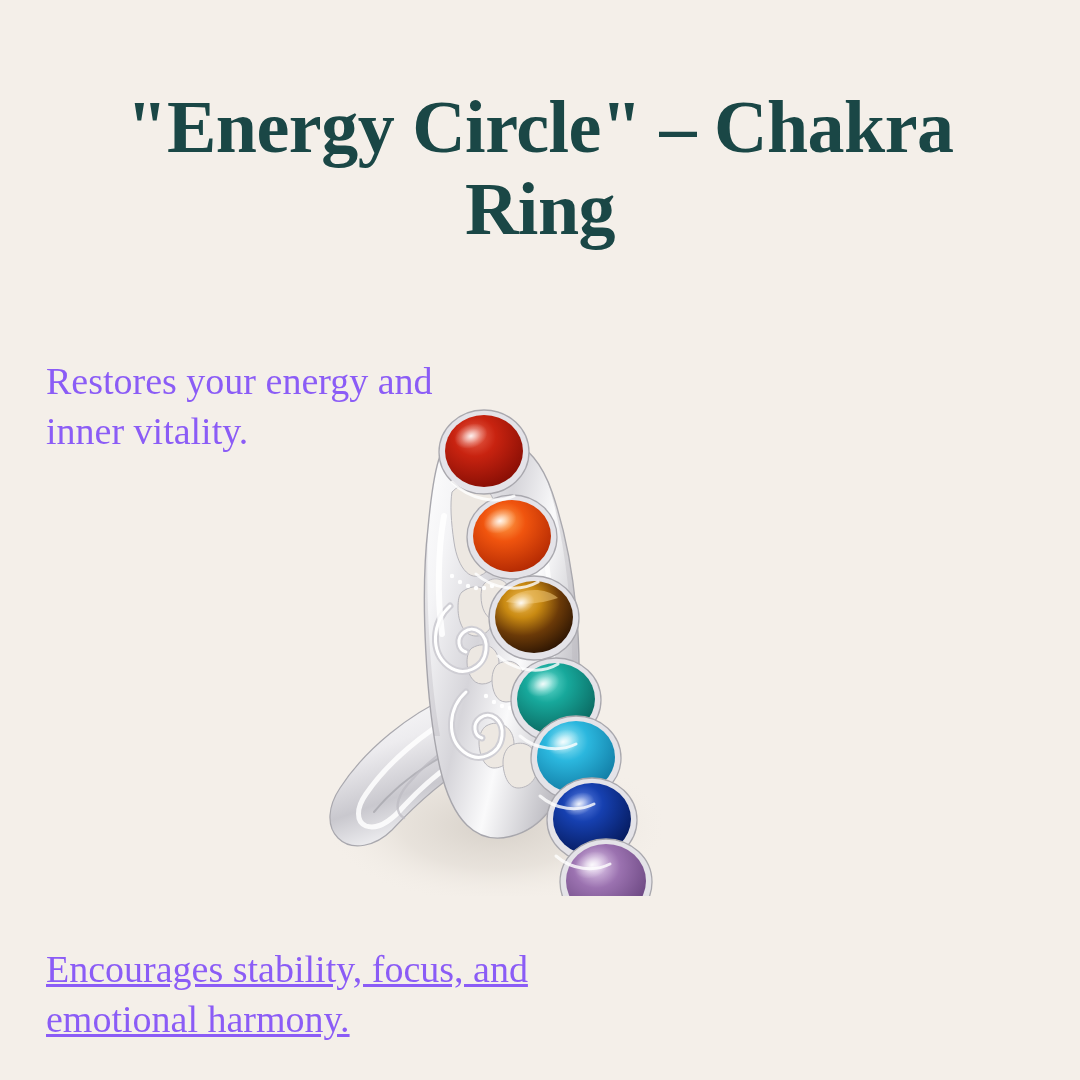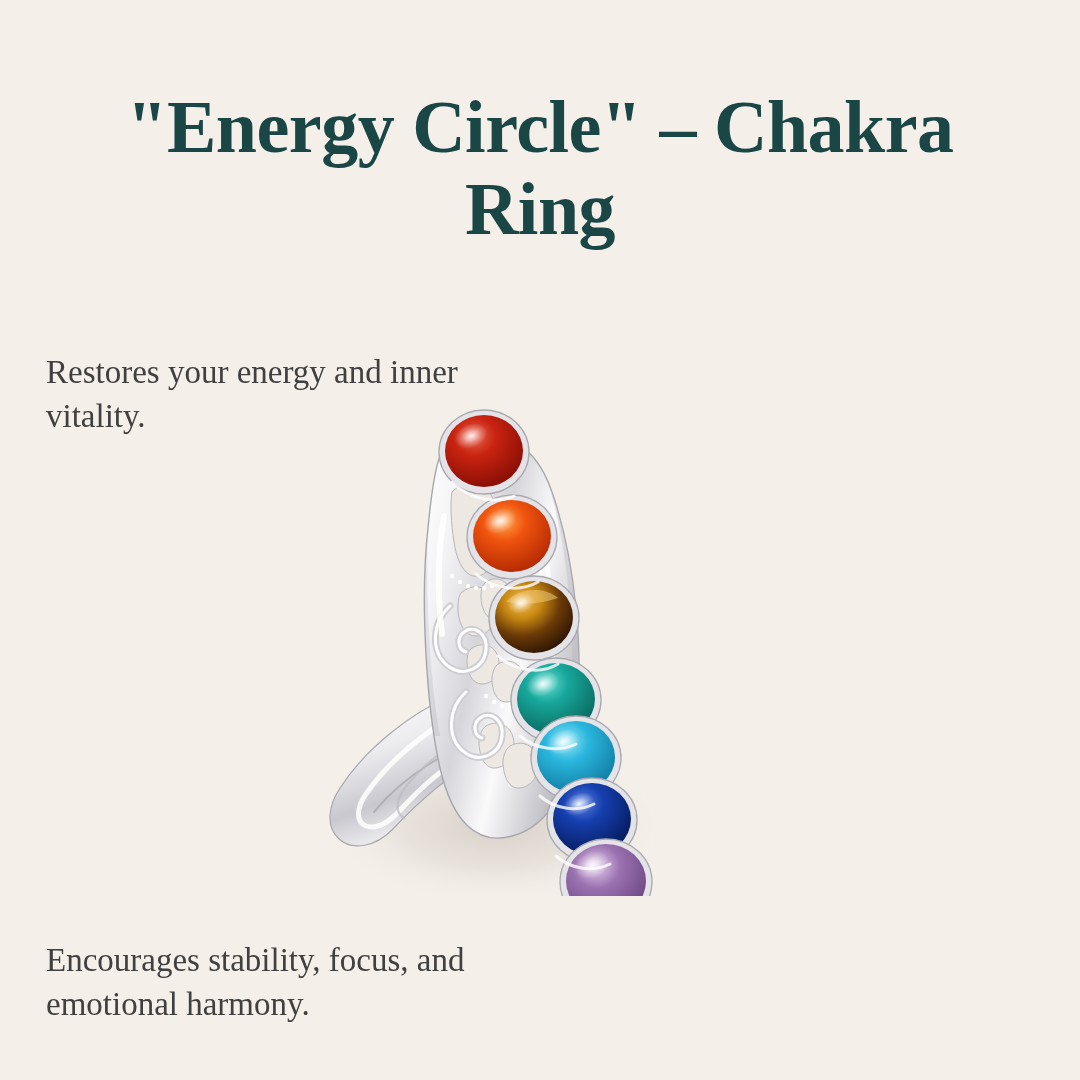--- a/index.html
+++ b/index.html
@@ -39,8 +39,8 @@
   
   .benefit {
     position: absolute;
-    color: #404040;
-    font-size: 33px;
+    color: #8b5cf6;
+    font-size: 38px;
     line-height: 1.32;
     font-weight: 400;
   }

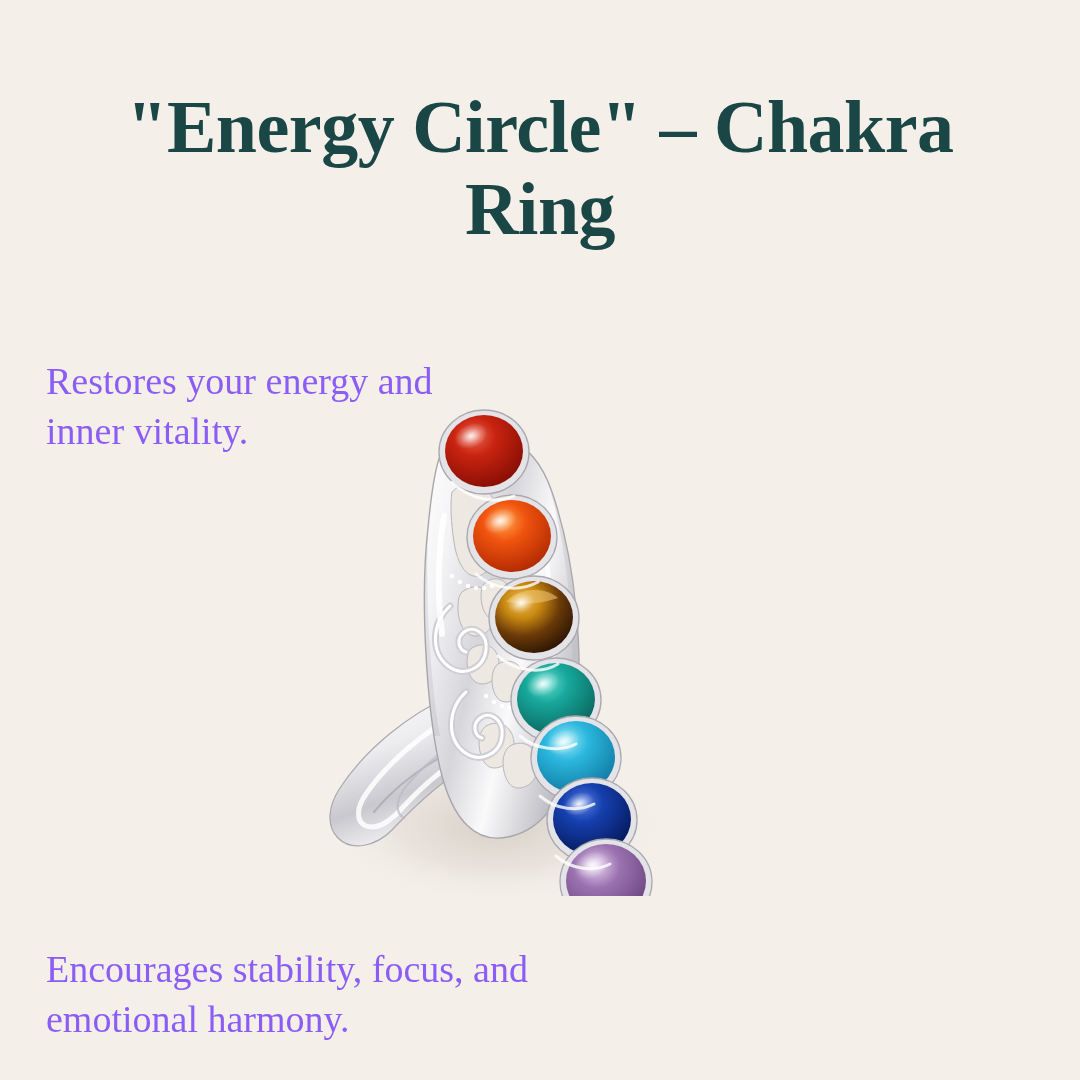--- a/index.html
+++ b/index.html
@@ -46,7 +46,7 @@
   }
   #benefit-top-left    { top: 318px; left: 46px;  width: 470px; }
   #benefit-top-right   { top: 318px; left: 650px; width: 400px; }
-  #benefit-bottom-left { top: 906px; left: 46px;  width: 490px; }
+  #benefit-bottom-left { top: 906px; left: 46px;  width: 490px; text-decoration: underline; }
   #benefit-bottom-right{ top: 906px; left: 638px; width: 420px; }
 
   

